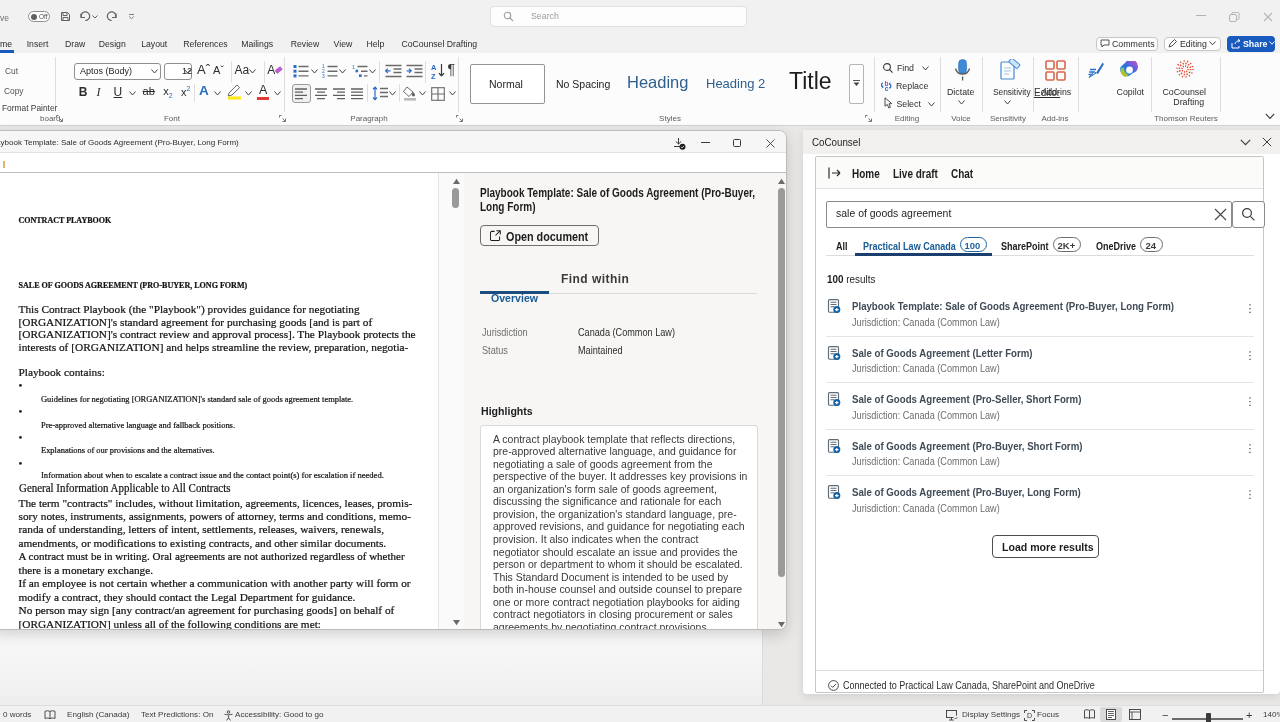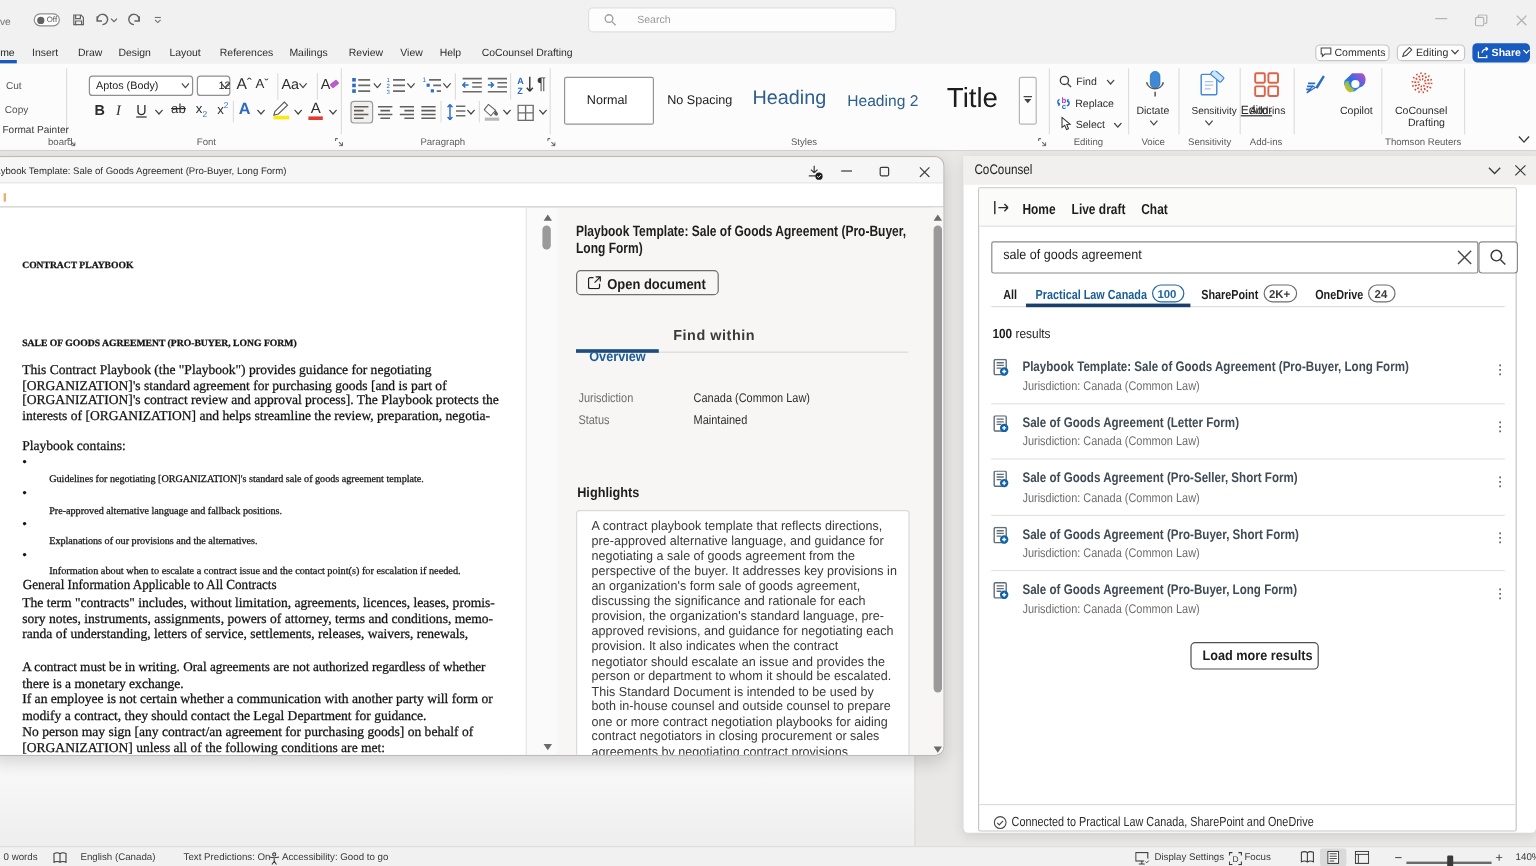--- a/index.html
+++ b/index.html
@@ -432,7 +432,7 @@
       <span class="serifline" style="left:25.5px;top:308.5px;font-size:11.5px;"><span class="cond" style="transform:scaleX(0.95);">General Information Applicable to All Contracts</span></span>
       <span class="serifline" style="left:25.5px;top:323.5px;font-size:11.3px;">The term "contracts" includes, without limitation, agreements, licences, leases, promis-</span>
       <span class="serifline" style="left:25.5px;top:337px;font-size:11.3px;">sory notes, instruments, assignments, powers of attorney, terms and conditions, memo-</span>
-      <span class="serifline" style="left:25.5px;top:350.4px;font-size:11.3px;">randa of understanding, letters of service, settlements, releases, waivers, renewals,</span>
+      <span class="serifline" style="left:25.5px;top:350.4px;font-size:11.3px;">randa of understanding, letters of intent, settlements, releases, waivers, renewals,</span>
       <span class="serifline" style="left:25.5px;top:377.3px;font-size:11px;">A contract must be in writing. Oral agreements are not authorized regardless of whether</span>
       <span class="serifline" style="left:25.5px;top:390.8px;font-size:11.3px;">there is a monetary exchange.</span>
       <span class="serifline" style="left:25.5px;top:404.2px;font-size:11.3px;">If an employee is not certain whether a communication with another party will form or</span>

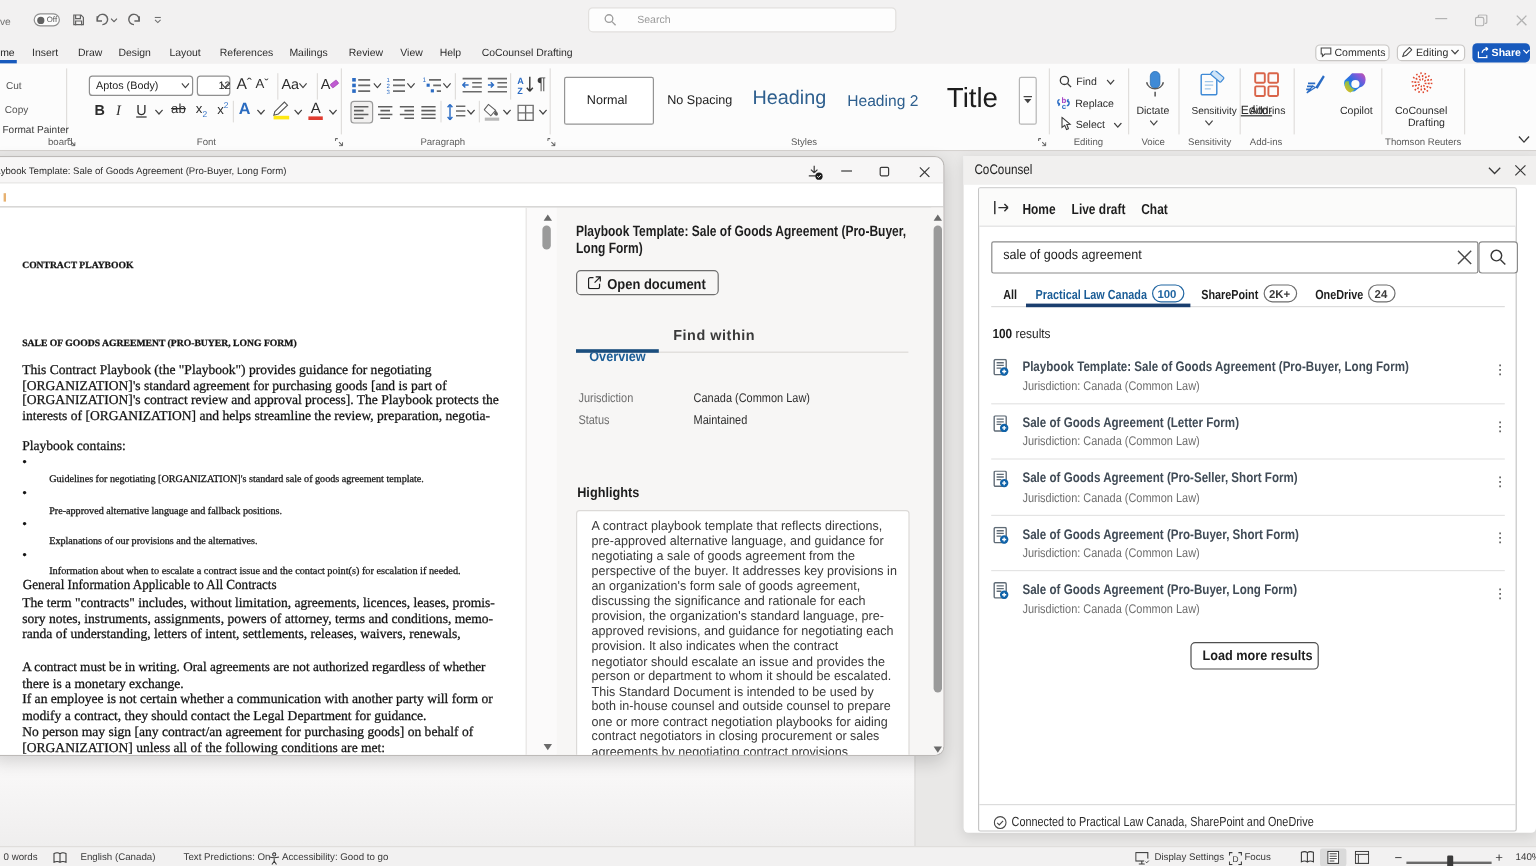--- a/index.html
+++ b/index.html
@@ -433,6 +433,7 @@
       <span class="serifline" style="left:25.5px;top:323.5px;font-size:11.3px;">The term "contracts" includes, without limitation, agreements, licences, leases, promis-</span>
       <span class="serifline" style="left:25.5px;top:337px;font-size:11.3px;">sory notes, instruments, assignments, powers of attorney, terms and conditions, memo-</span>
       <span class="serifline" style="left:25.5px;top:350.4px;font-size:11.3px;">randa of understanding, letters of intent, settlements, releases, waivers, renewals,</span>
+      <span class="serifline" style="left:25.5px;top:363.9px;font-size:11.3px;">amendments, or modifications to existing contracts, and other similar documents.</span>
       <span class="serifline" style="left:25.5px;top:377.3px;font-size:11px;">A contract must be in writing. Oral agreements are not authorized regardless of whether</span>
       <span class="serifline" style="left:25.5px;top:390.8px;font-size:11.3px;">there is a monetary exchange.</span>
       <span class="serifline" style="left:25.5px;top:404.2px;font-size:11.3px;">If an employee is not certain whether a communication with another party will form or</span>

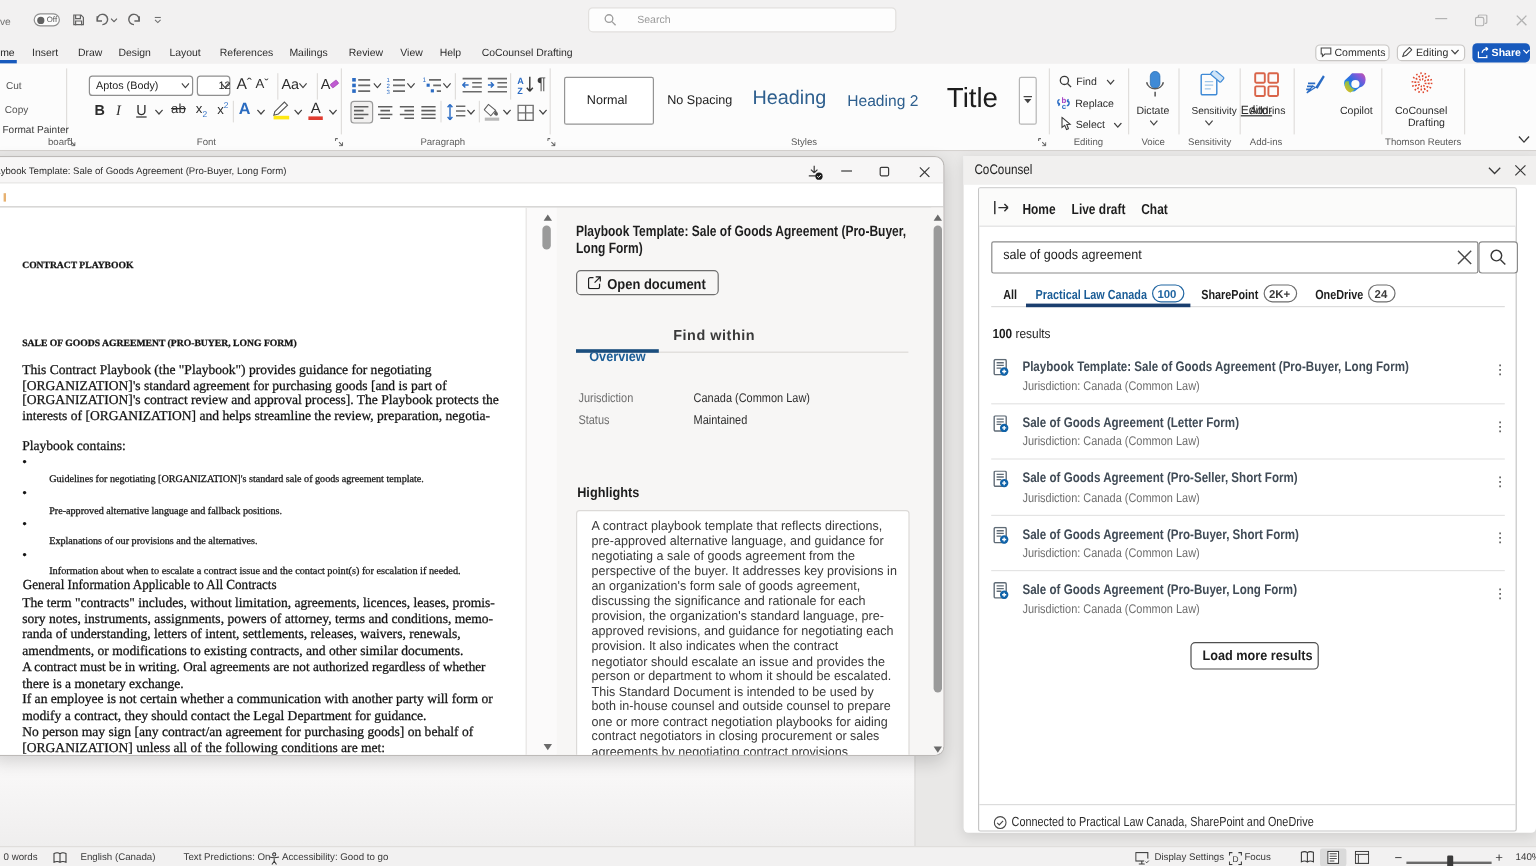--- a/index.html
+++ b/index.html
@@ -573,7 +573,7 @@
         <path d="M6 1.5C4.8 0.6 2.5 0.6 1 1.3v7.2c1.5-0.7 3.8-0.7 5 0.2 1.2-0.9 3.5-0.9 5-0.2V1.3C9.5 0.6 7.2 0.6 6 1.5zM6 1.5v7.4" fill="none" stroke="#3a3a3a" stroke-width="0.9"></path>
       </svg>
     <span class="sb" style="left:67px;">English (Canada)</span>
-    <span class="sb" style="left:153px;">Text Predictions: On</span>
+    <span class="sb" style="left:141px;">Text Predictions: On</span>
     <svg class="sb" style="left:223px;top:4px;" width="11" height="11" viewBox="0 0 11 11">
         <circle cx="5.5" cy="2" r="1.3" fill="none" stroke="#3a3a3a" stroke-width="0.9"></circle>
         <path d="M1.5 4.2c2.5 0.8 5.5 0.8 8 0M5.5 5.5v2.2M5.5 7.7 3.6 10.4M5.5 7.7l1.9 2.7" fill="none" stroke="#3a3a3a" stroke-width="0.9"></path>

